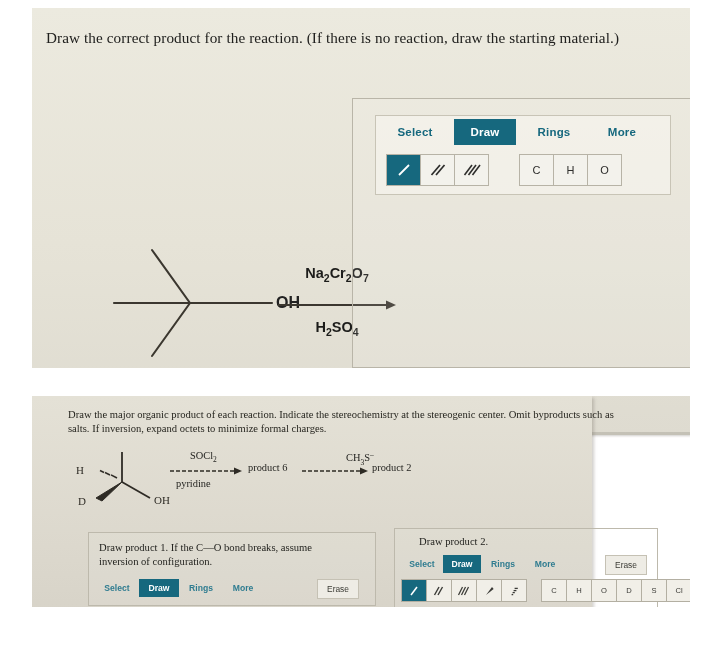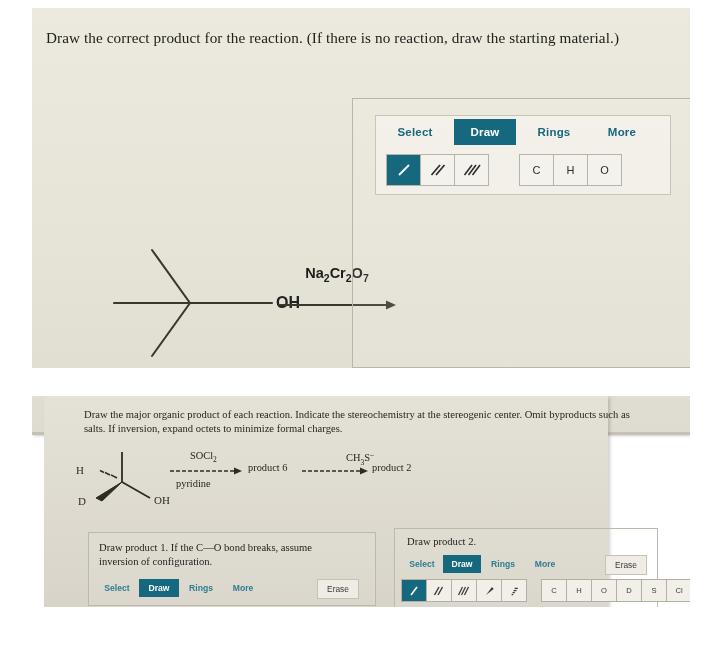--- a/index.html
+++ b/index.html
@@ -165,6 +165,9 @@
       <line x1="0" y1="6" x2="108" y2="6" stroke="#3b372f" stroke-width="2.2"></line>
       <polygon points="108,1.4 118,6 108,10.6" fill="#3b372f"></polygon>
     </svg>
+    <div class="reagent" id="reagent-bot">
+      <span>H</span><sub>2</sub><span>SO</span><sub>4</sub>
+    </div>
   </div>
 
   <div id="widget-top">

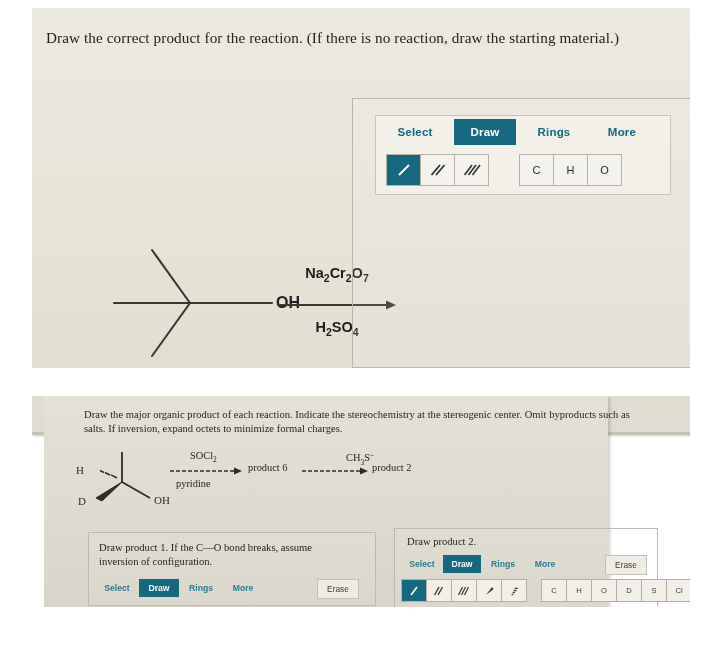--- a/index.html
+++ b/index.html
@@ -78,7 +78,7 @@
 
   
   #panel-bottom{
-    position:absolute;left:44px;top:396px;width:564px;height:250px;
+    position:absolute;left:28px;top:396px;width:564px;height:250px;
     background:#ddd9ce;
     background-image:linear-gradient(180deg,#e4e1d6 0%,#dcd8cd 60%,#d5d1c6 100%);
     box-shadow:2px 2px 3px rgba(120,115,105,.35);

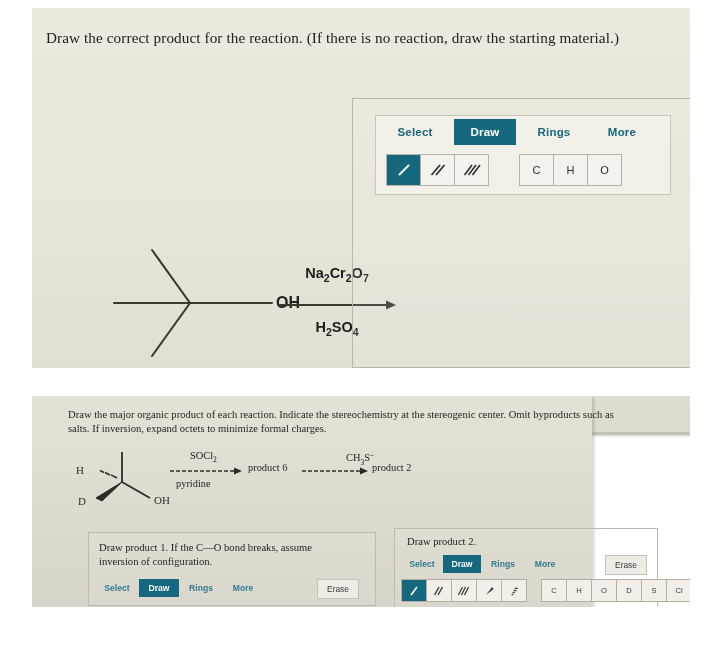--- a/index.html
+++ b/index.html
@@ -275,7 +275,7 @@
 </div>
 
 <div class="subwidget" id="sub-right">
-  <div class="sub-label" style="left:12px;top:6px;">Draw product 2.</div>
+  <div class="sub-label" style="left:24px;top:6px;">Draw product 2.</div>
   <div class="sub-tabs" style="left:8px;top:26px;width:250px;">
     <div class="stab" style="left:0;width:38px;">Select</div>
     <div class="stab active" style="left:40px;width:38px;">Draw</div>

